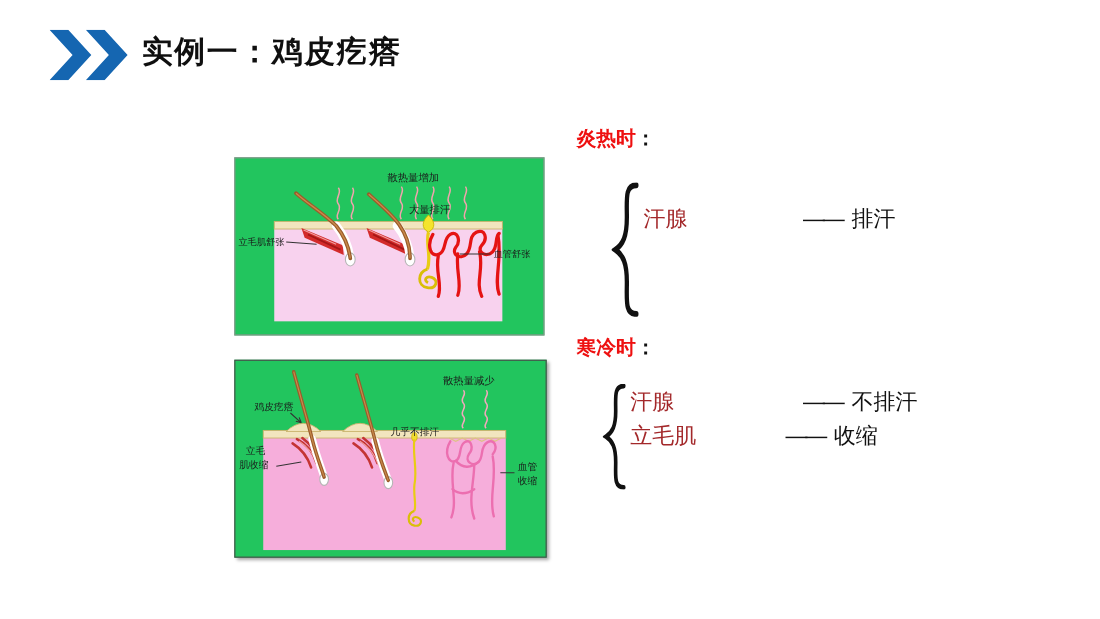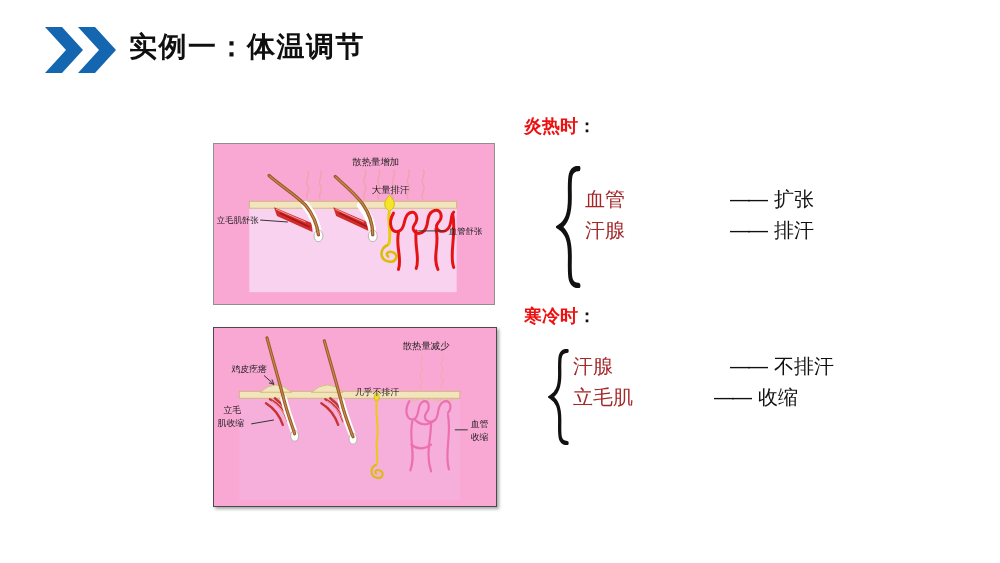--- a/index.html
+++ b/index.html
@@ -51,7 +51,7 @@
     <polygon points="0,0 17,0 38,23 17,46 0,46 21,23" fill="#1566B1"></polygon>
     <polygon points="33,0 50,0 71,23 50,46 33,46 54,23" fill="#1566B1"></polygon>
   </svg>
-  <div class="abs page-title">实例一：体温调节</div>
+  <div class="abs page-title">实例一：鸡皮疙瘩</div>
 
 
   <div class="figure figure-hot">

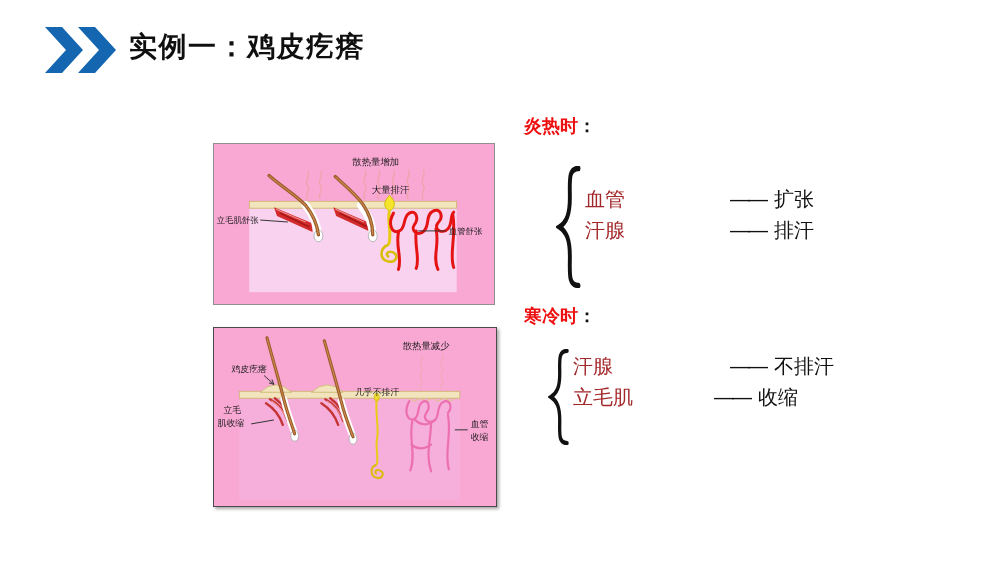--- a/index.html
+++ b/index.html
@@ -18,7 +18,7 @@
   .red{color:#ee1010;}
 
   
-  .figure{position:absolute;background:#f9a8d4;border:1px solid #8f8f8f;}
+  .figure{position:absolute;background:#22c55e;border:1px solid #8f8f8f;}
   .figure-hot{left:213px;top:143px;width:280px;height:160px;}
   .figure-cold{left:213px;top:327px;width:282px;height:178px;border-color:#4a4a4a;box-shadow:2px 2px 3px rgba(0,0,0,0.35);}
   .figure svg{display:block;}

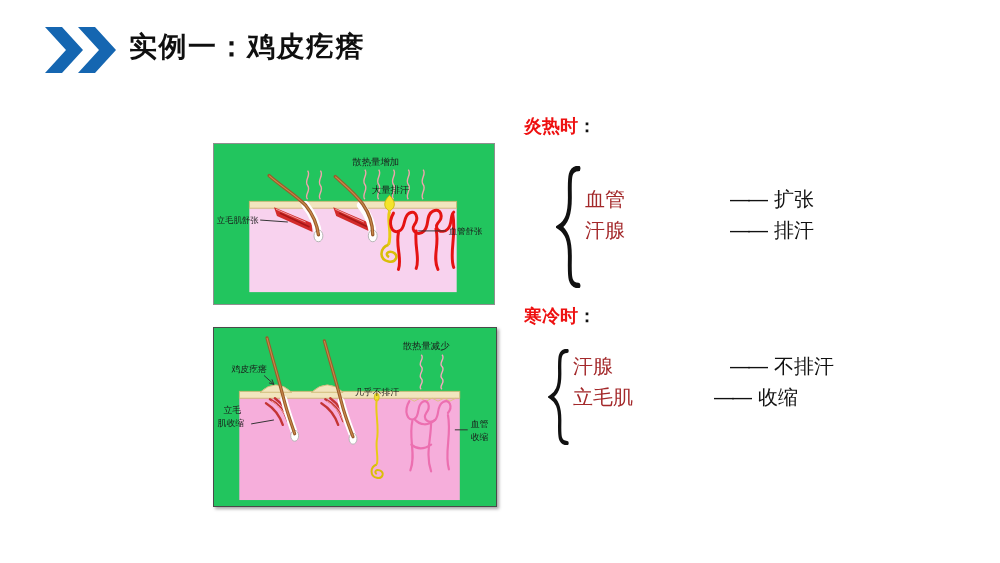--- a/index.html
+++ b/index.html
@@ -191,9 +191,6 @@
   </svg>
   <div class="abs items hot-items">
     <div class="item">
-      <span class="organ">血管</span><span class="connector">——</span><span class="response">扩张</span>
-    </div>
-    <div class="item">
       <span class="organ">汗腺</span><span class="connector">——</span><span class="response">排汗</span>
     </div>
   </div>

